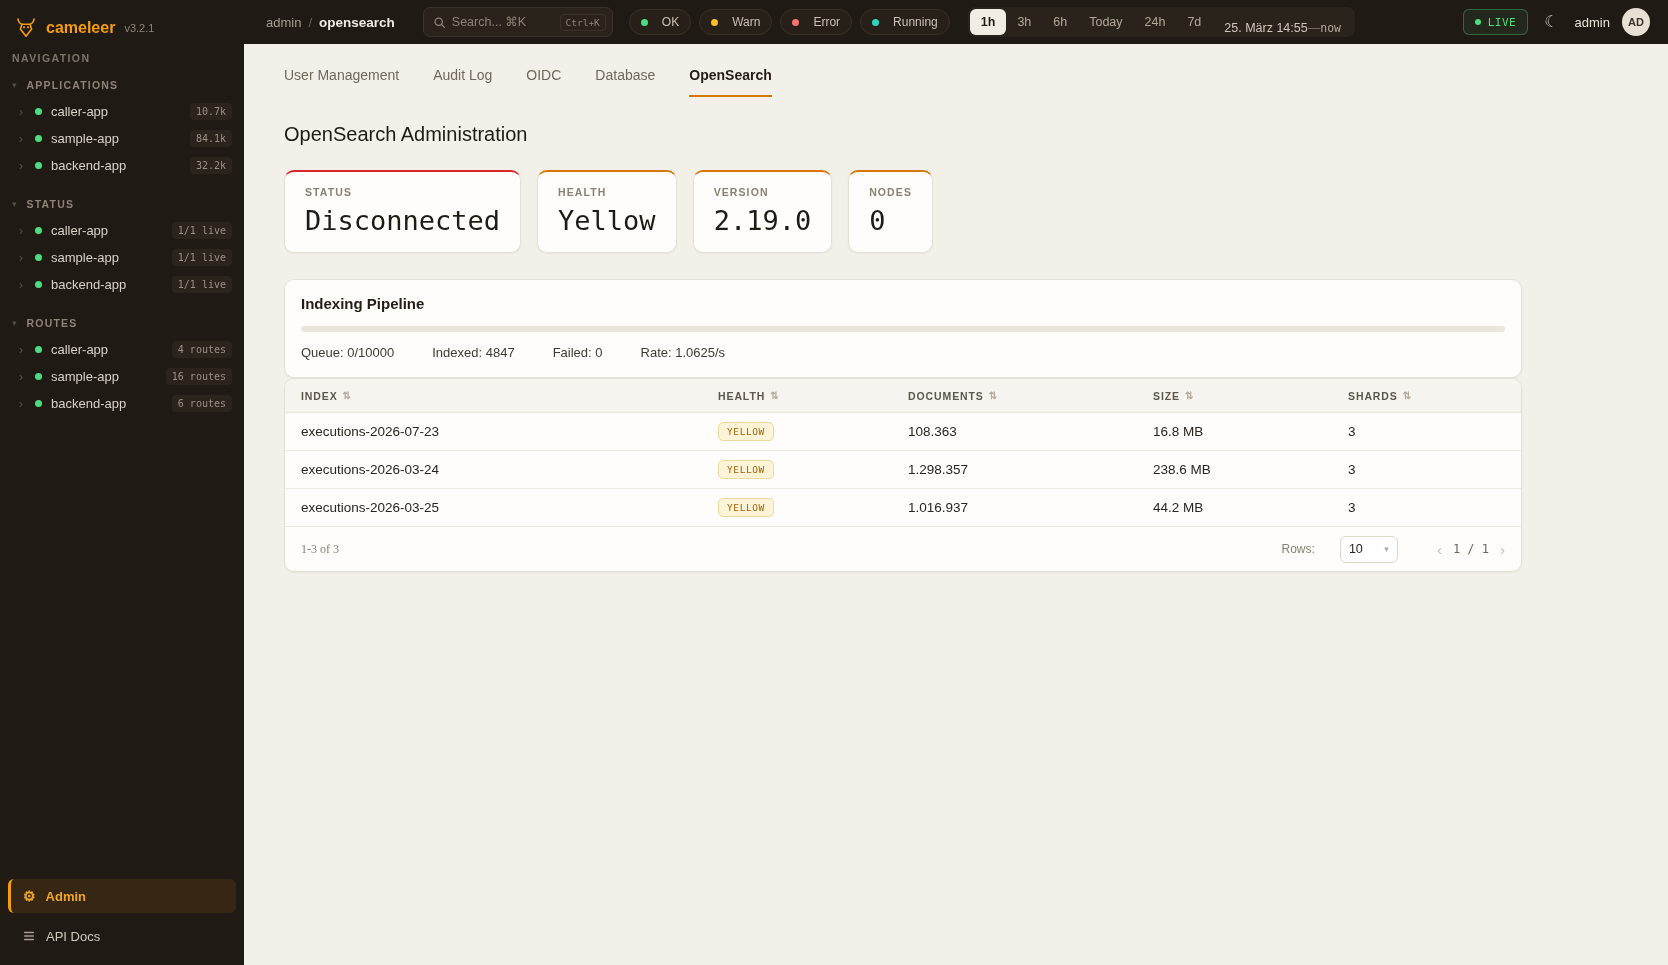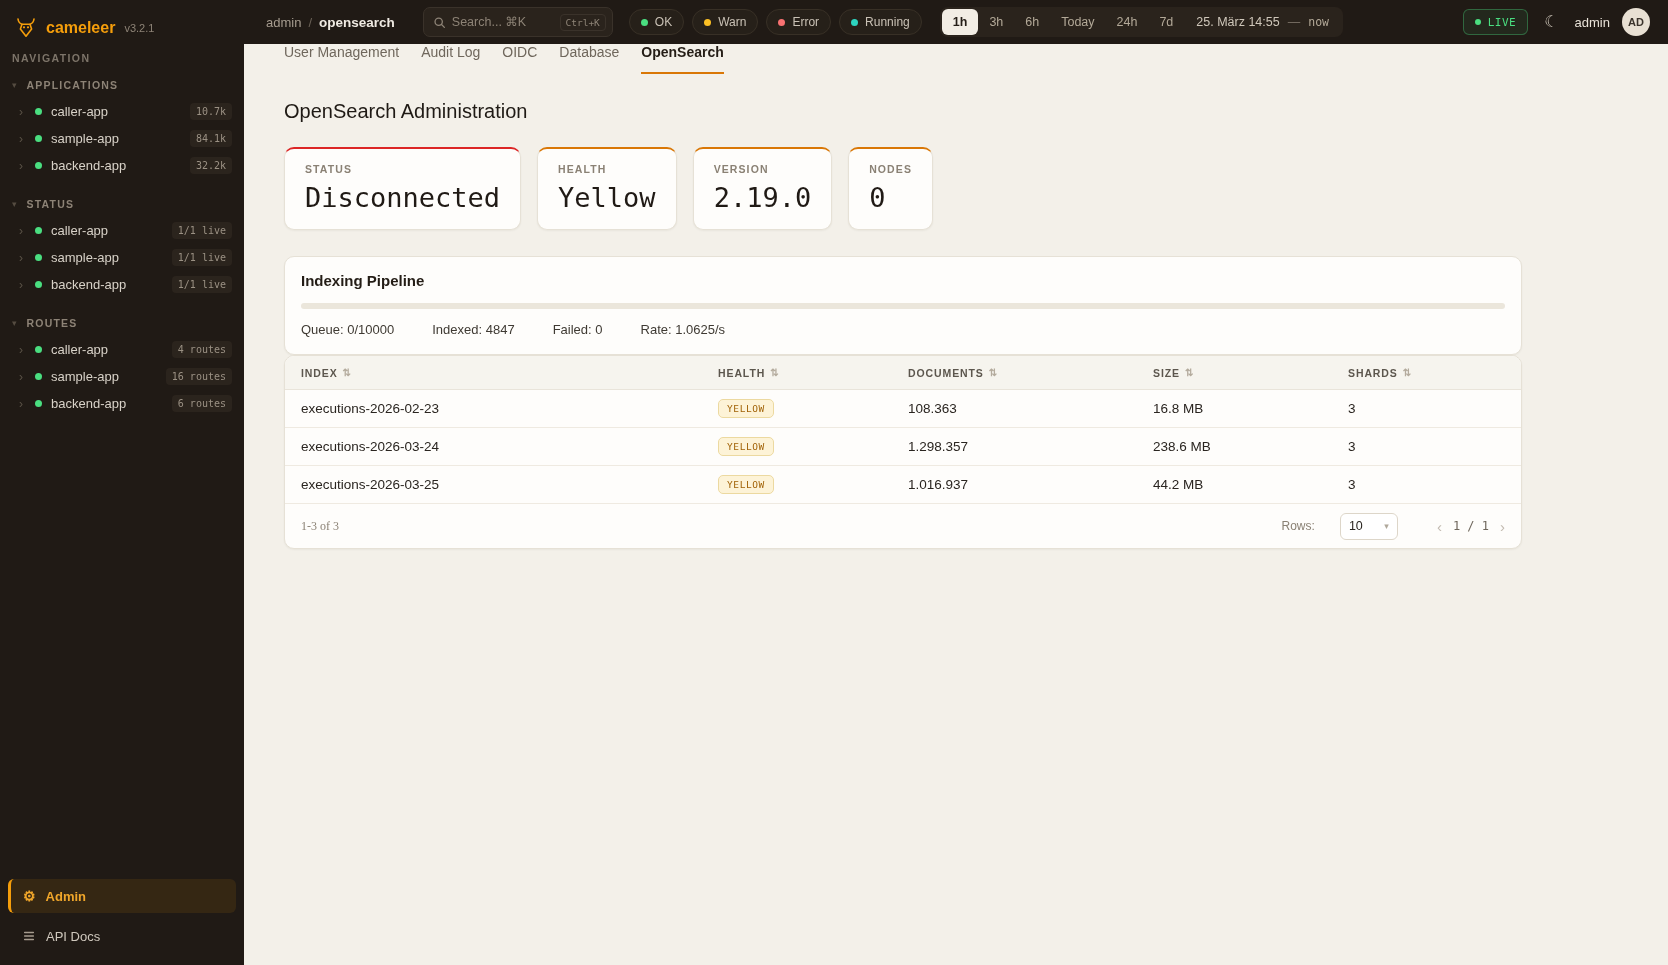--- a/index.html
+++ b/index.html
@@ -43,7 +43,7 @@
   .search-input::placeholder{color:#8d8376}
   .kbd{font-family:"DejaVu Sans Mono",monospace;font-size:9.5px;color:#8d8376;border:1px solid #3a322a;border-radius:4px;padding:2px 5px;white-space:nowrap}
   .pills{display:flex;gap:8px;margin-left:4px}
-  .pill{height:26px;border-radius:13px;background:#262019;border:1px solid #383026;display:flex;align-items:center;gap:7px;padding:0 11px;font-size:12px;color:#c9c1b5;cursor:pointer;white-space:nowrap}
+  .pill{height:26px;border-radius:13px;background:#262019;border:1px solid #383026;display:flex;align-items:center;gap:14px;padding:0 11px;font-size:12px;color:#c9c1b5;cursor:pointer;white-space:nowrap}
   .pill-dot{width:7px;height:7px;border-radius:50%}
   .timegroup{display:flex;align-items:center;background:#2a231c;border-radius:8px;padding:2px;margin-left:6px}
   .timebtn{height:26px;padding:0 11px;border-radius:6px;font-size:12.5px;color:#b3a998;display:flex;align-items:center;cursor:pointer;white-space:nowrap}

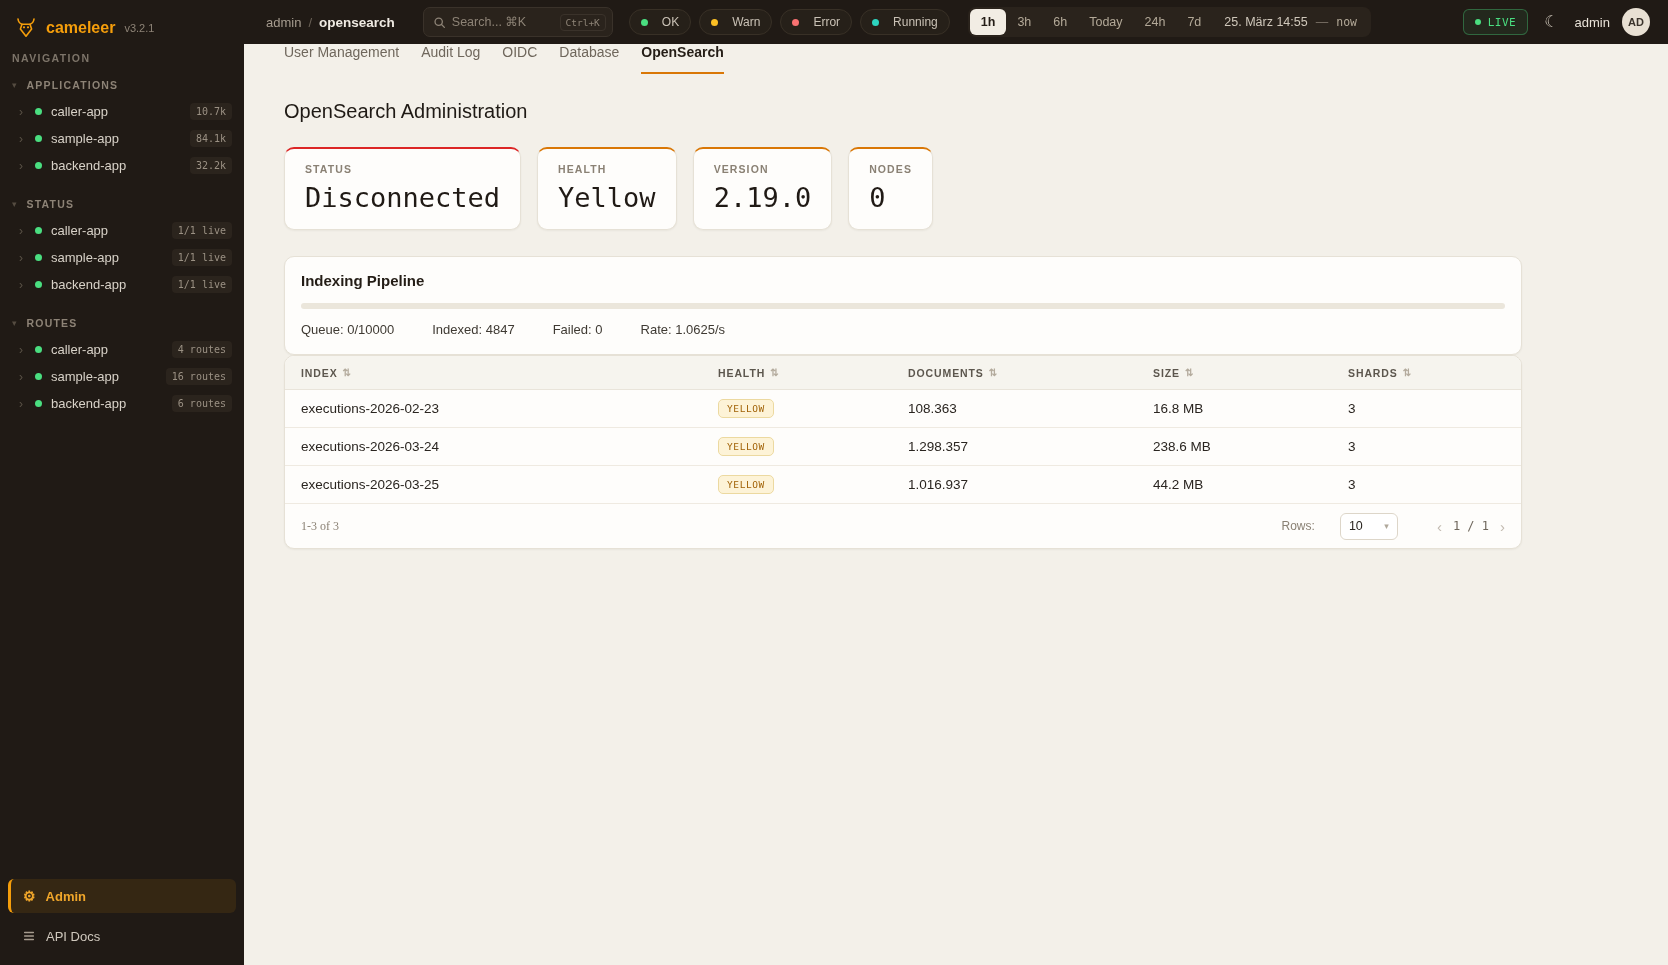--- a/index.html
+++ b/index.html
@@ -45,7 +45,7 @@
   .pills{display:flex;gap:8px;margin-left:4px}
   .pill{height:26px;border-radius:13px;background:#262019;border:1px solid #383026;display:flex;align-items:center;gap:14px;padding:0 11px;font-size:12px;color:#c9c1b5;cursor:pointer;white-space:nowrap}
   .pill-dot{width:7px;height:7px;border-radius:50%}
-  .timegroup{display:flex;align-items:center;background:#2a231c;border-radius:8px;padding:2px;margin-left:6px}
+  .timegroup{display:flex;align-items:flex-end;background:#2a231c;border-radius:8px;padding:2px;margin-left:6px}
   .timebtn{height:26px;padding:0 11px;border-radius:6px;font-size:12.5px;color:#b3a998;display:flex;align-items:center;cursor:pointer;white-space:nowrap}
   .timebtn.active{background:#f2ede4;color:#241d16;font-weight:700}
   .daterange{display:flex;align-items:center;gap:8px;padding:0 12px 0 12px;font-size:12.5px;color:#cfc7ba;white-space:nowrap}

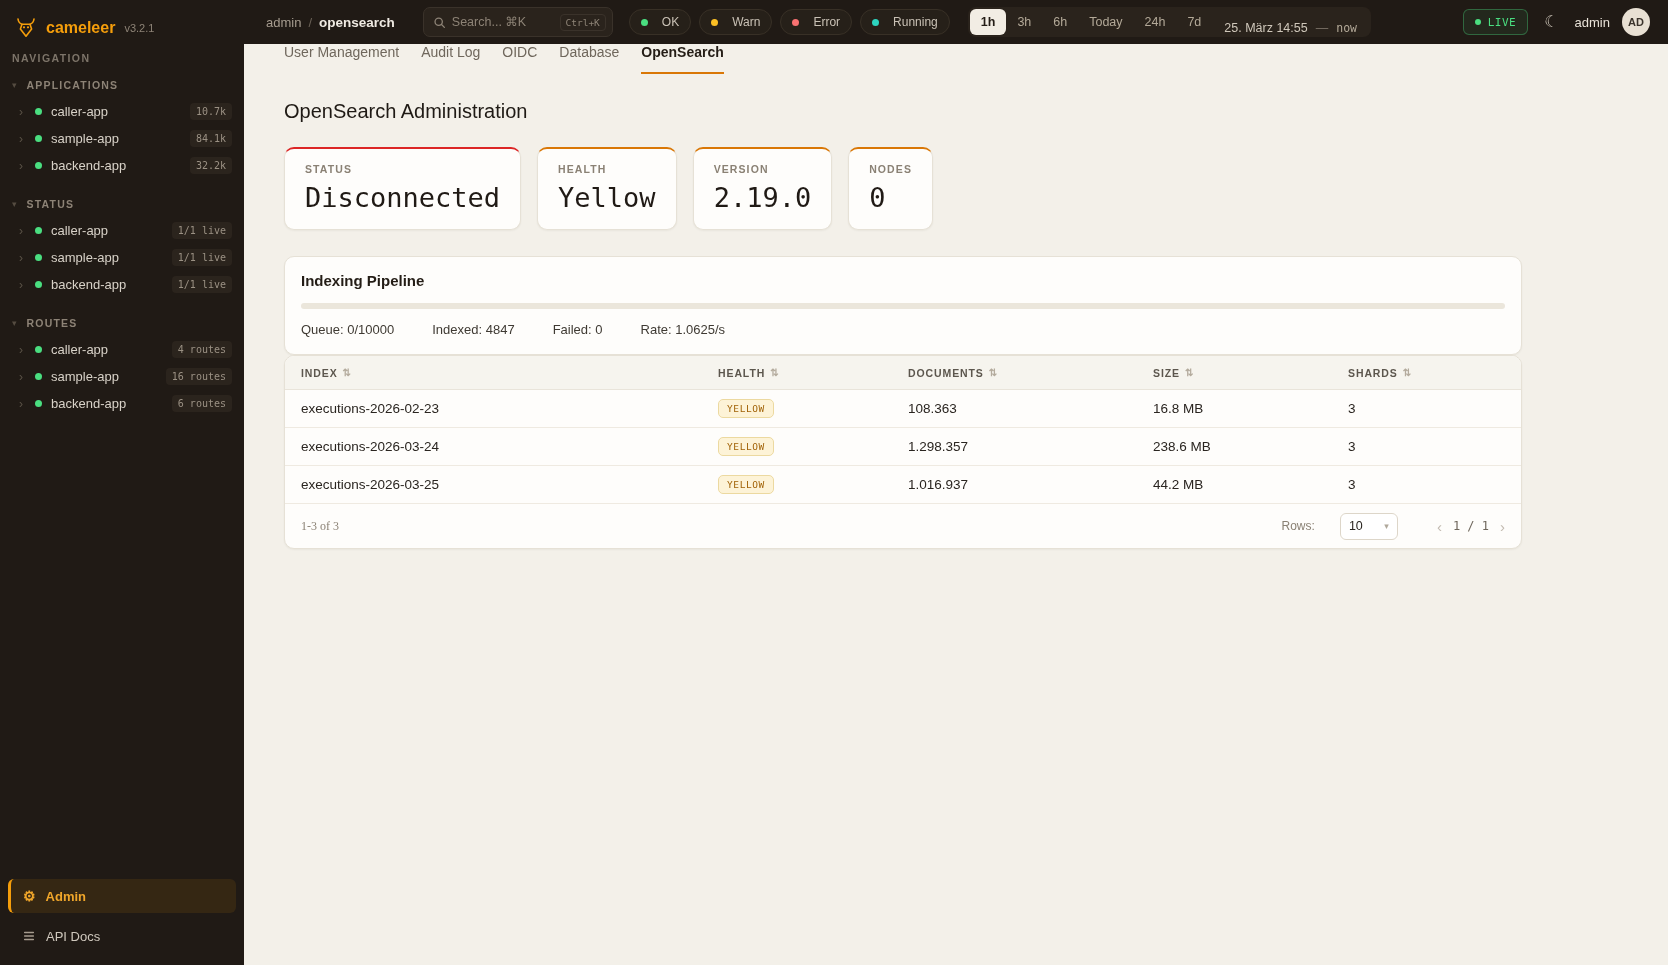--- a/index.html
+++ b/index.html
@@ -48,7 +48,7 @@
   .timegroup{display:flex;align-items:flex-end;background:#2a231c;border-radius:8px;padding:2px;margin-left:6px}
   .timebtn{height:26px;padding:0 11px;border-radius:6px;font-size:12.5px;color:#b3a998;display:flex;align-items:center;cursor:pointer;white-space:nowrap}
   .timebtn.active{background:#f2ede4;color:#241d16;font-weight:700}
-  .daterange{display:flex;align-items:center;gap:8px;padding:0 12px 0 12px;font-size:12.5px;color:#cfc7ba;white-space:nowrap}
+  .daterange{display:flex;align-items:center;padding:0 12px 0 12px;font-size:12.5px;color:#cfc7ba;white-space:nowrap}
   .daterange .sep{color:#7d7469}
   .daterange .now{font-family:"DejaVu Sans Mono",monospace;font-size:11.5px;color:#b3a998}
   .topbar-spacer{flex:1}

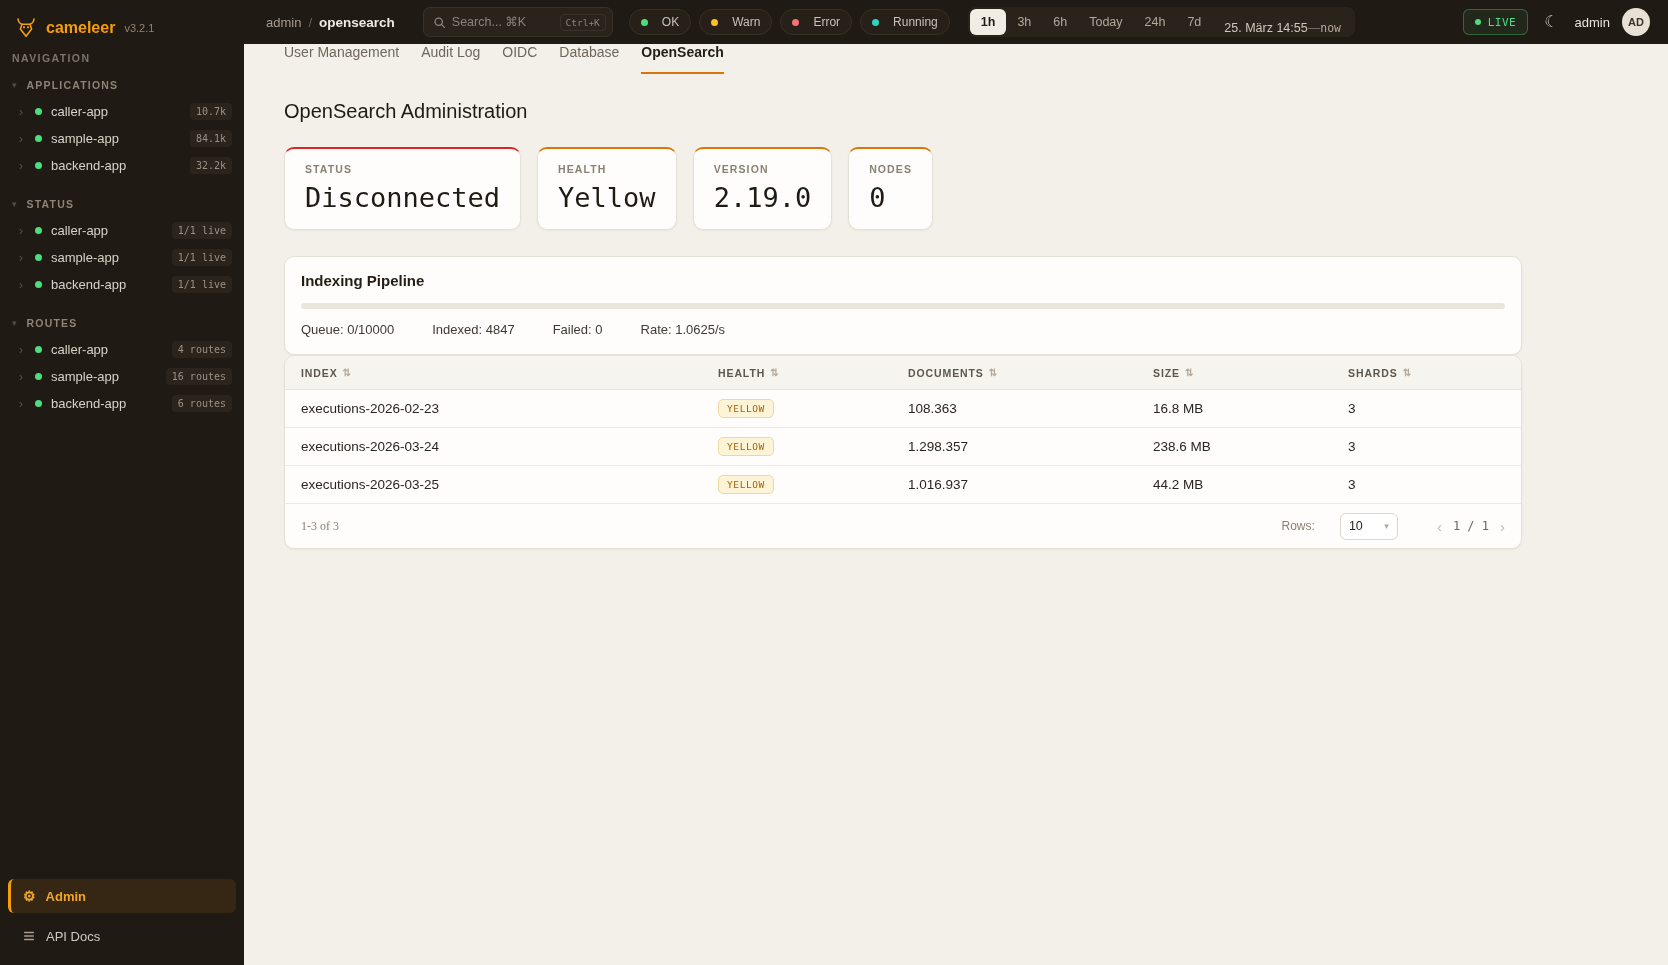--- a/index.html
+++ b/index.html
@@ -60,7 +60,7 @@
 
   
   .content{flex:1;overflow:auto;padding:0 40px 40px 40px}
-  .tabs{display:flex;gap:22px;}
+  .tabs{display:flex;gap:34px;padding-top:23px}
   .tab{font-size:14px;color:#6f675c;padding-bottom:12px;cursor:pointer;border-bottom:2px solid transparent}
   .tab.active{color:#241d16;font-weight:600;border-bottom-color:#d97706}
   .page-title{font-size:20px;font-weight:400;margin-top:26px;color:#1f1a15}

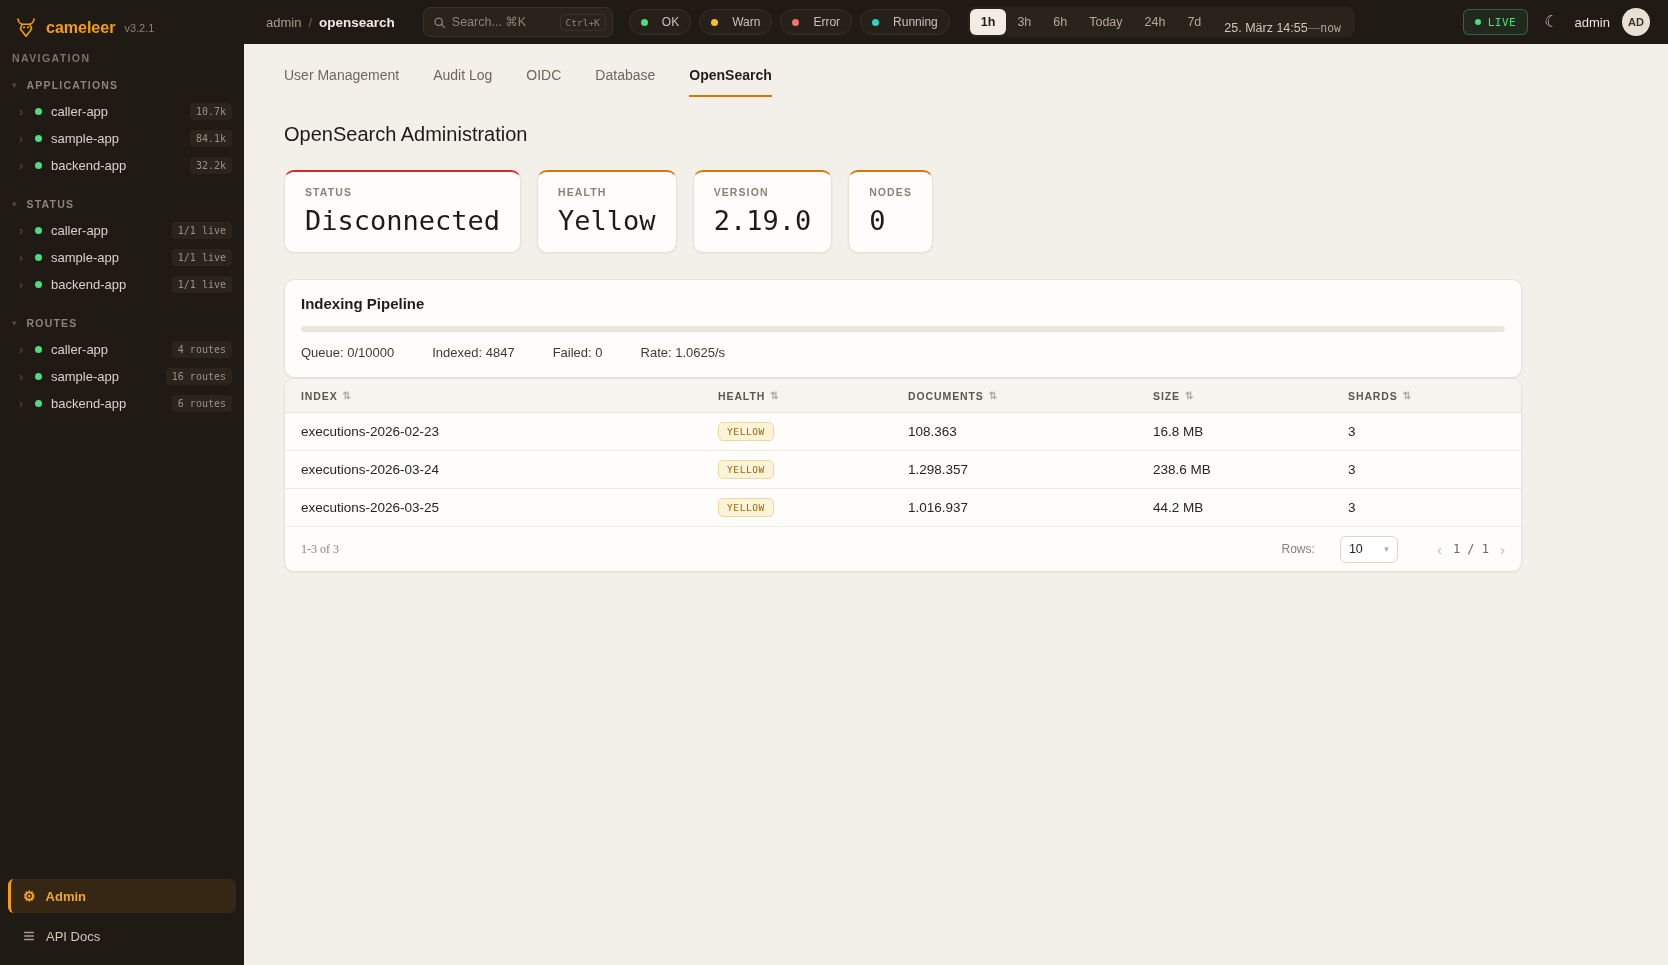--- a/index.html
+++ b/index.html
@@ -338,7 +338,7 @@
       </div>
 
       <div class="t-row">
-        <div class="td">executions-2026-02-23</div>
+        <div class="td">executions-2026-07-23</div>
         <div class="td"><span class="badge-yellow">YELLOW</span></div>
         <div class="td">108.363</div>
         <div class="td">16.8 MB</div>

